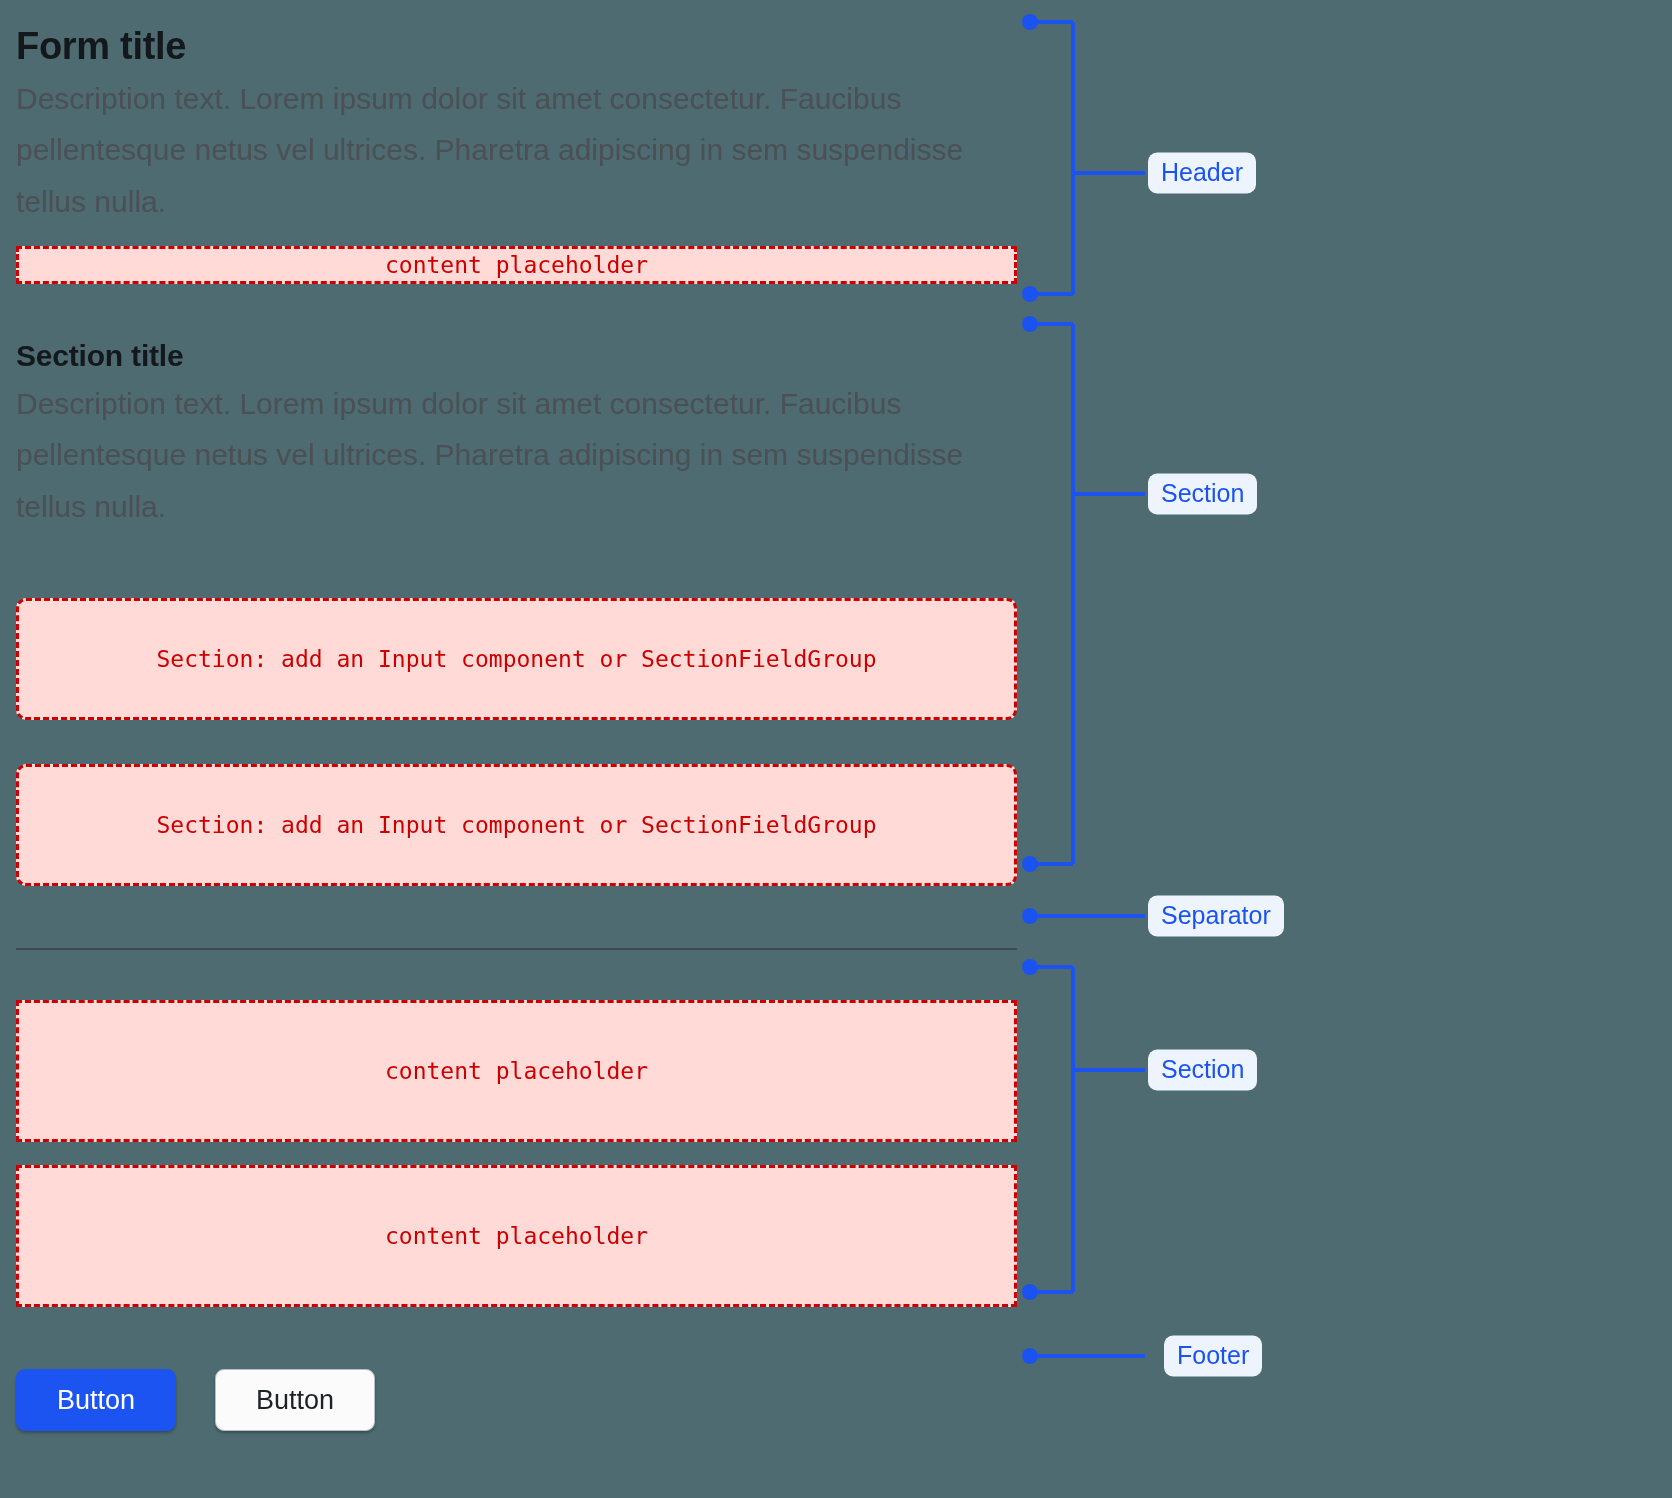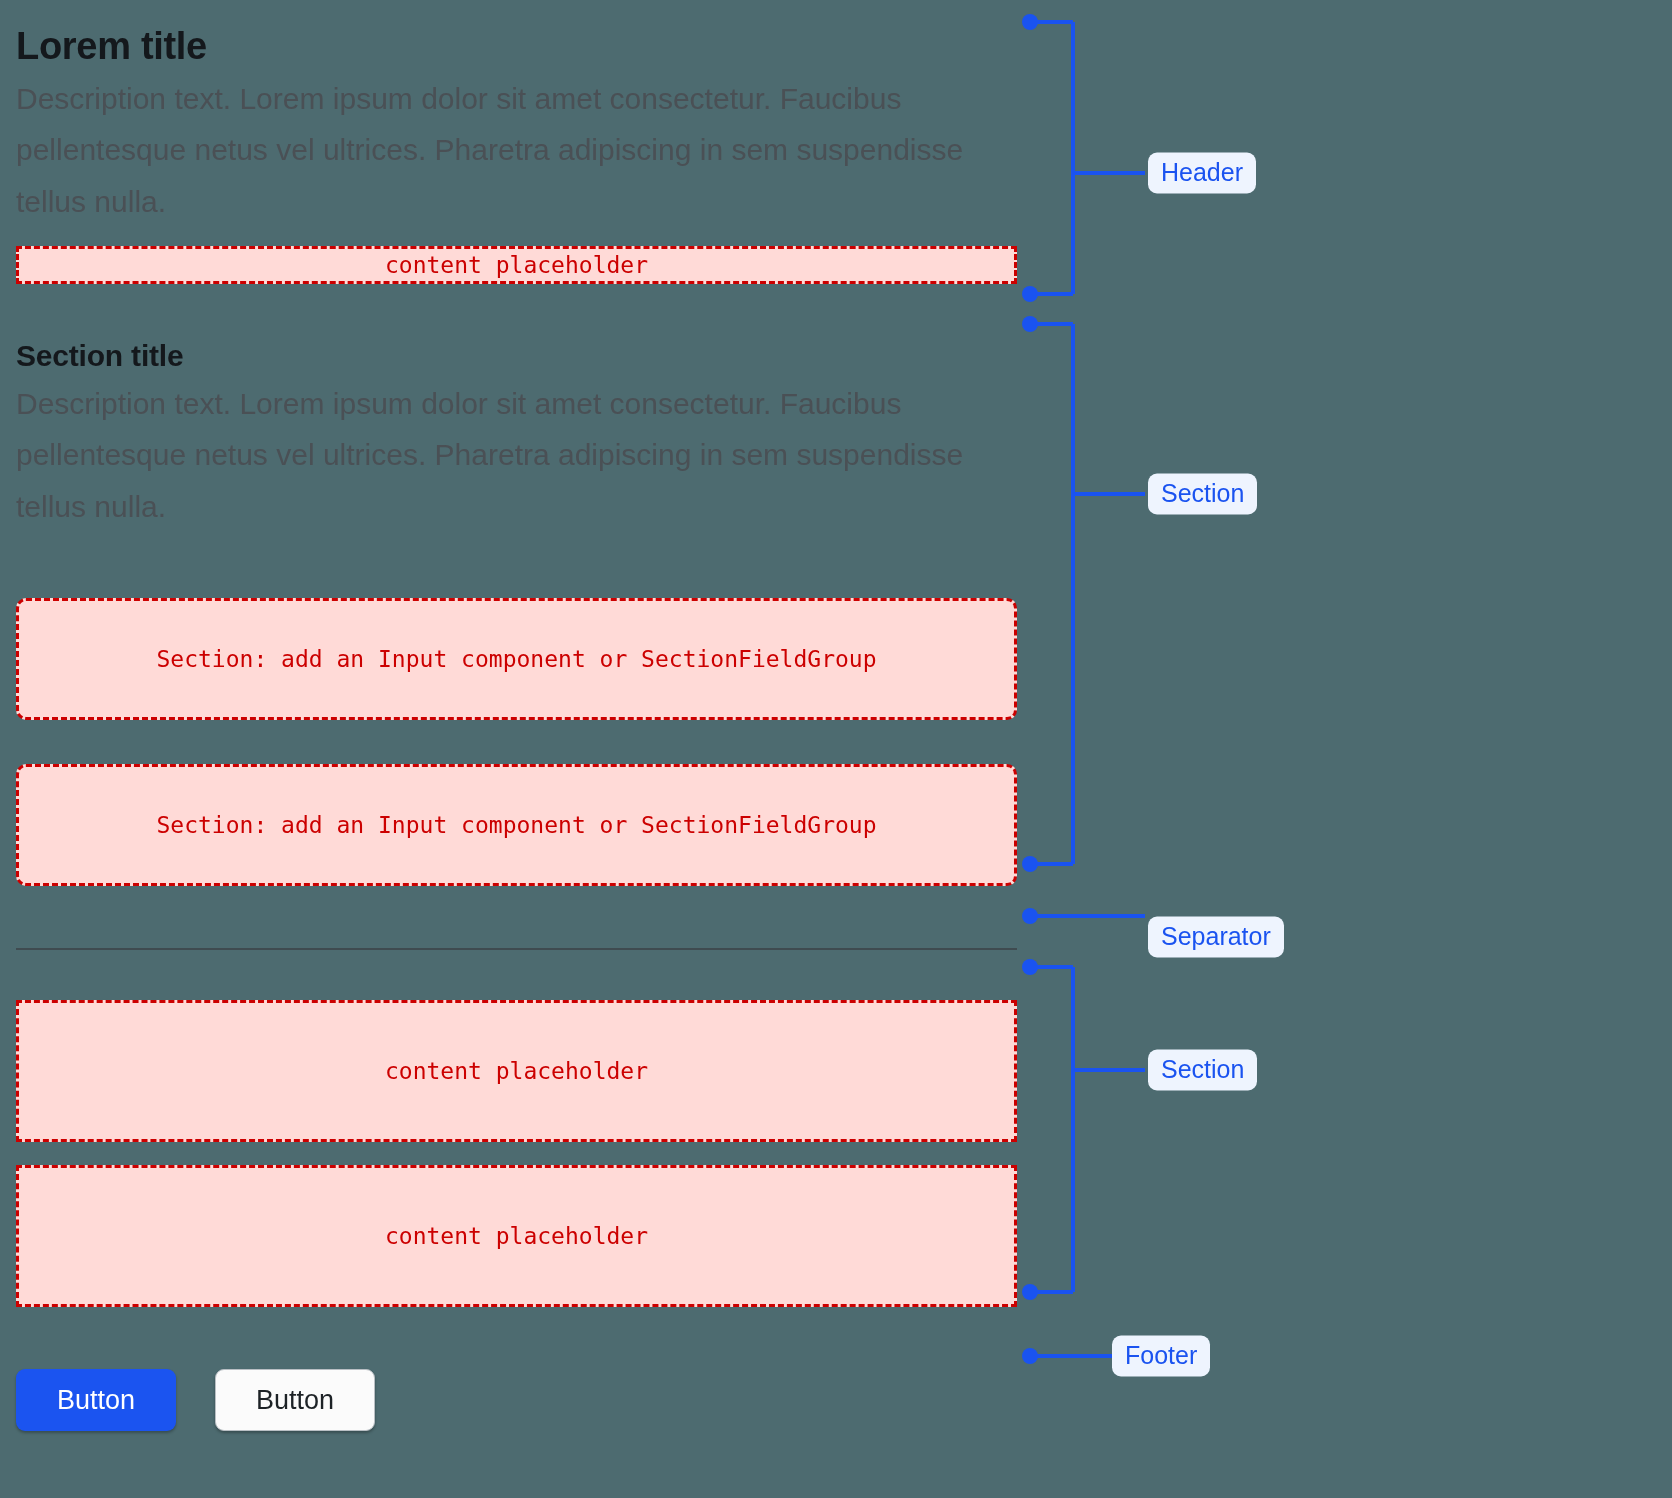--- a/index.html
+++ b/index.html
@@ -131,7 +131,7 @@
   <div class="form-col">
 
     <div>
-      <div class="form-title">Lorem title</div>
+      <div class="form-title">Form title</div>
       <div class="desc">Description text. Lorem ipsum dolor sit amet consectetur. Faucibus pellentesque netus vel ultrices. Pharetra adipiscing in sem suspendisse tellus nulla.</div>
       <div class="ph ph-thin" style="margin-top:18px;">
         <span>content placeholder</span>

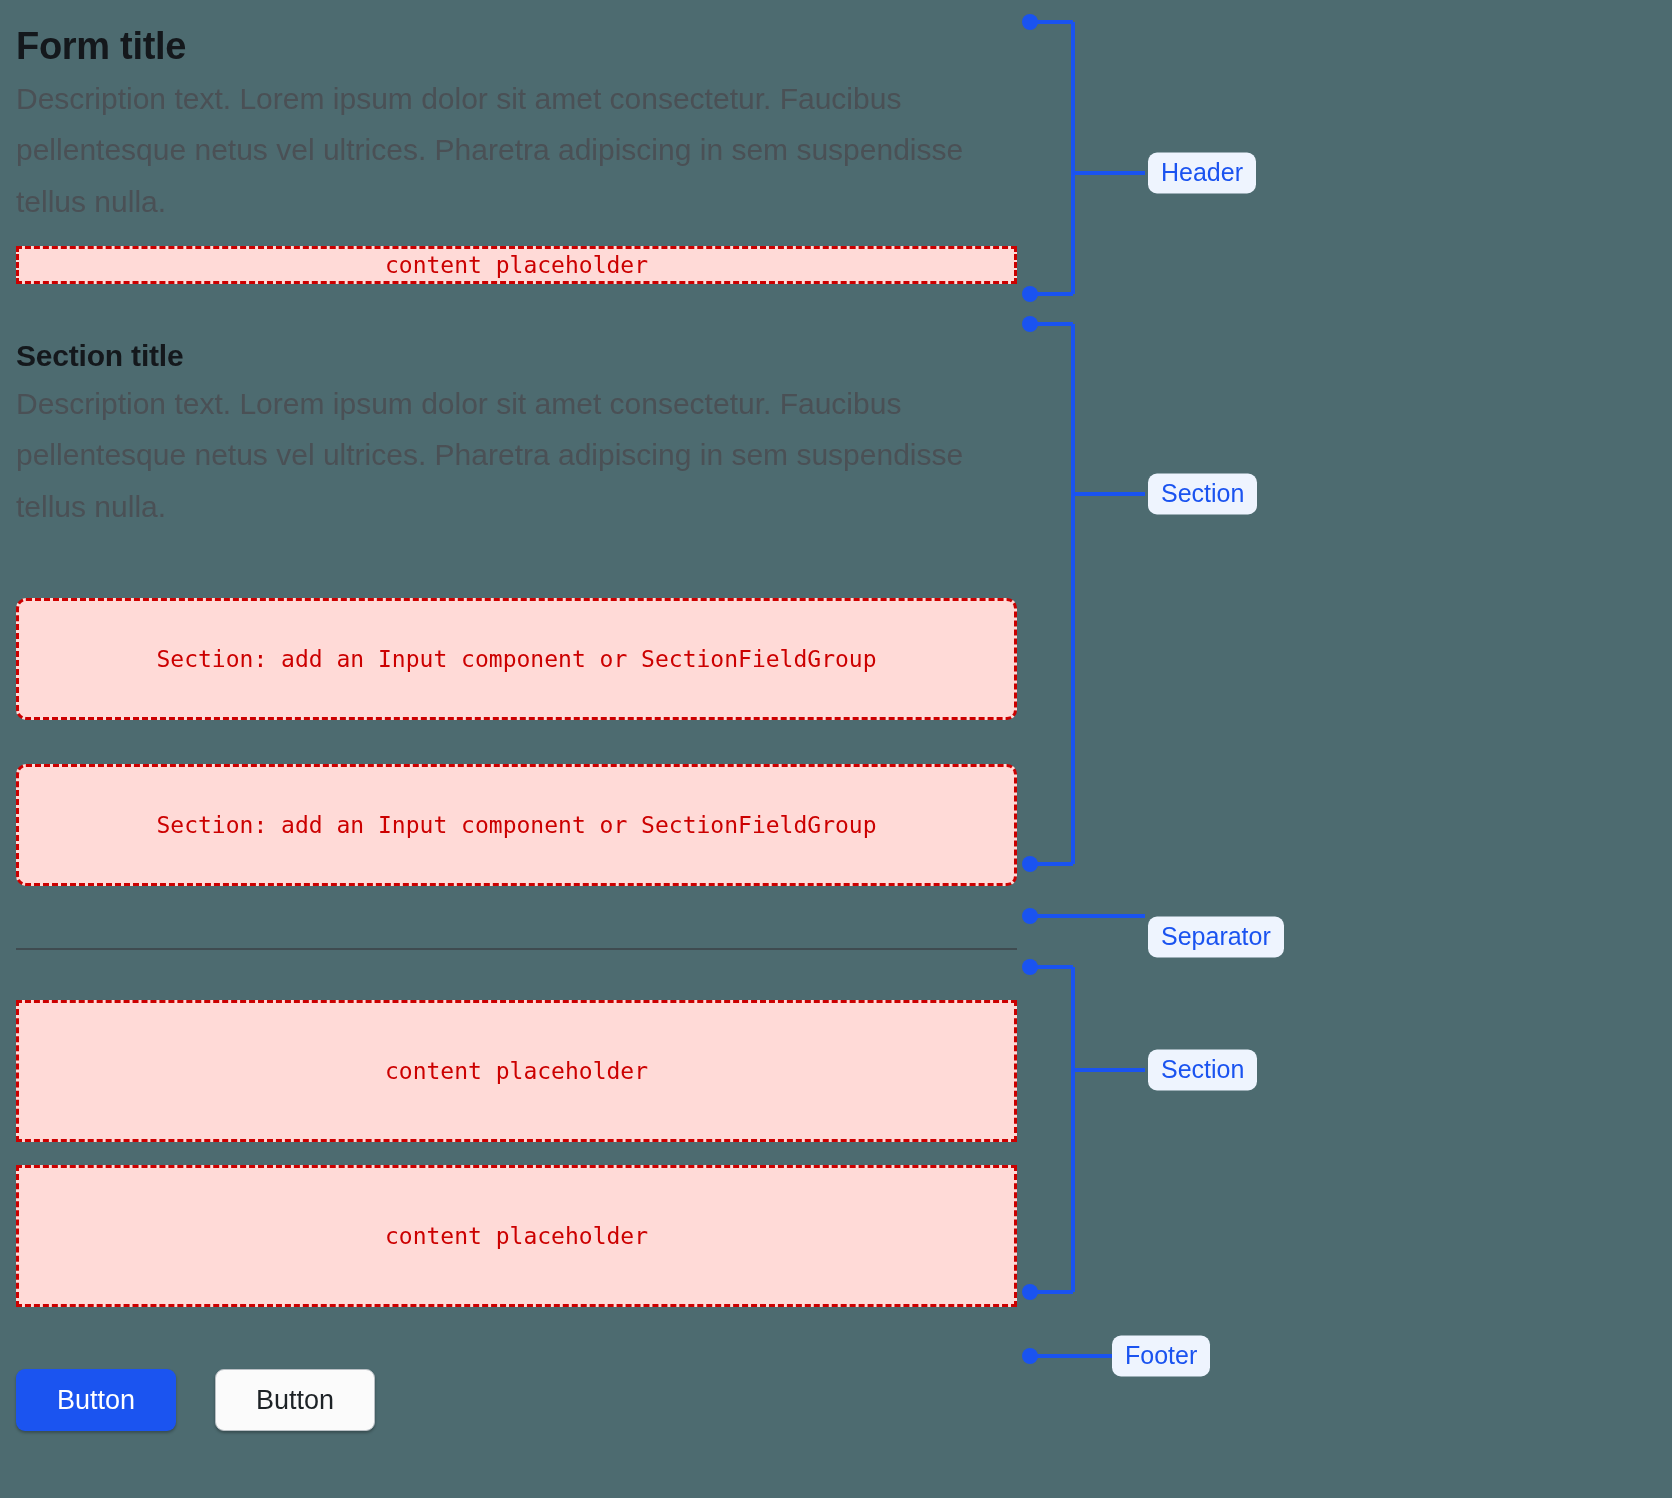--- a/index.html
+++ b/index.html
@@ -196,7 +196,7 @@
   <div id="pill-layer" style="position:absolute;left:0;top:0;width:1672px;height:1242px;pointer-events:none;">
       <div class="pill" style="left: 1148px; top: 173px;">Header</div>
       <div class="pill" style="left: 1148px; top: 494px;">Section</div>
-      <div class="pill" style="left: 1148px; top: 916px; margin-top: 21px;">Separator</div>
+      <div class="pill" style="left: 1148px; top: 916px;">Separator</div>
       <div class="pill" style="left: 1148px; top: 1070px;">Section</div>
       <div class="pill" style="left: 1112px; top: 1356px;">Footer</div>
     </div>

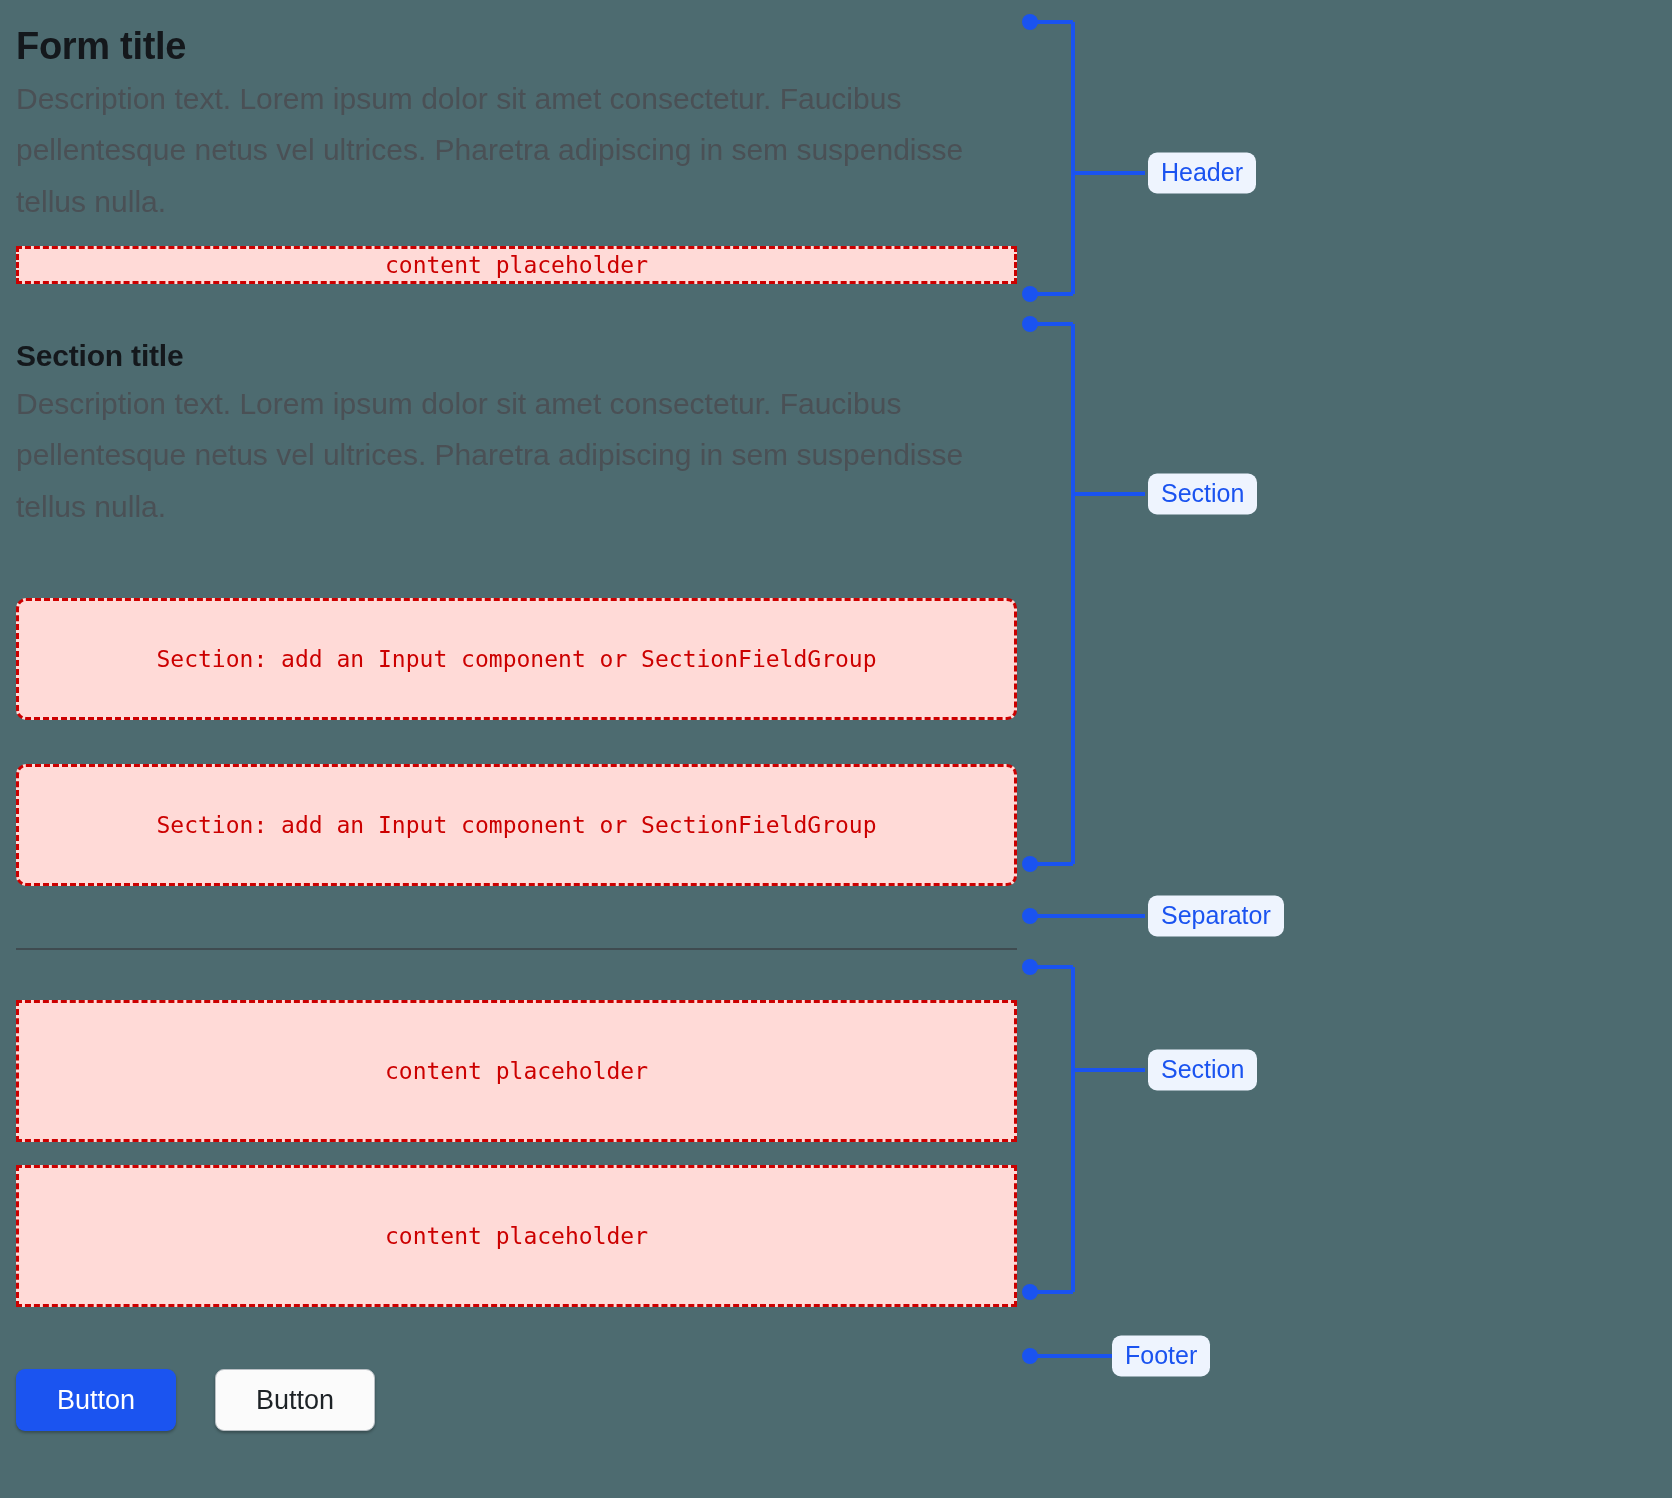--- a/index.html
+++ b/index.html
@@ -198,7 +198,7 @@
       <div class="pill" style="left: 1148px; top: 494px;">Section</div>
       <div class="pill" style="left: 1148px; top: 916px;">Separator</div>
       <div class="pill" style="left: 1148px; top: 1070px;">Section</div>
-      <div class="pill" style="left: 1112px; top: 1356px;">Footer</div>
+      <div class="pill" style="left: 1164px; top: 1356px;">Footer</div>
     </div>
 
 </div>

